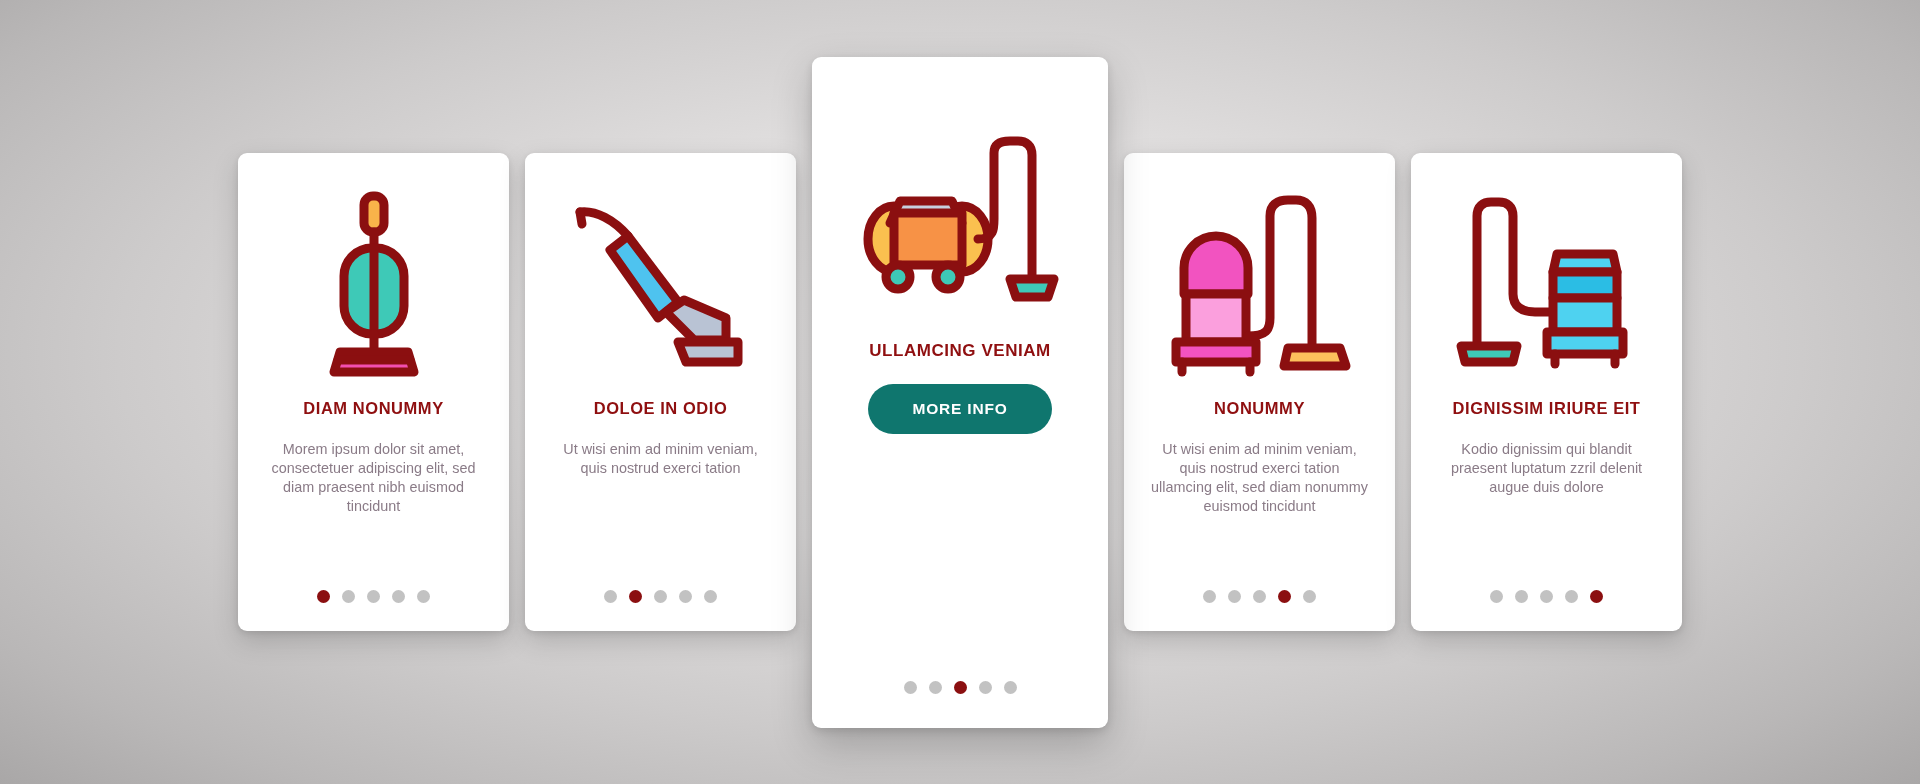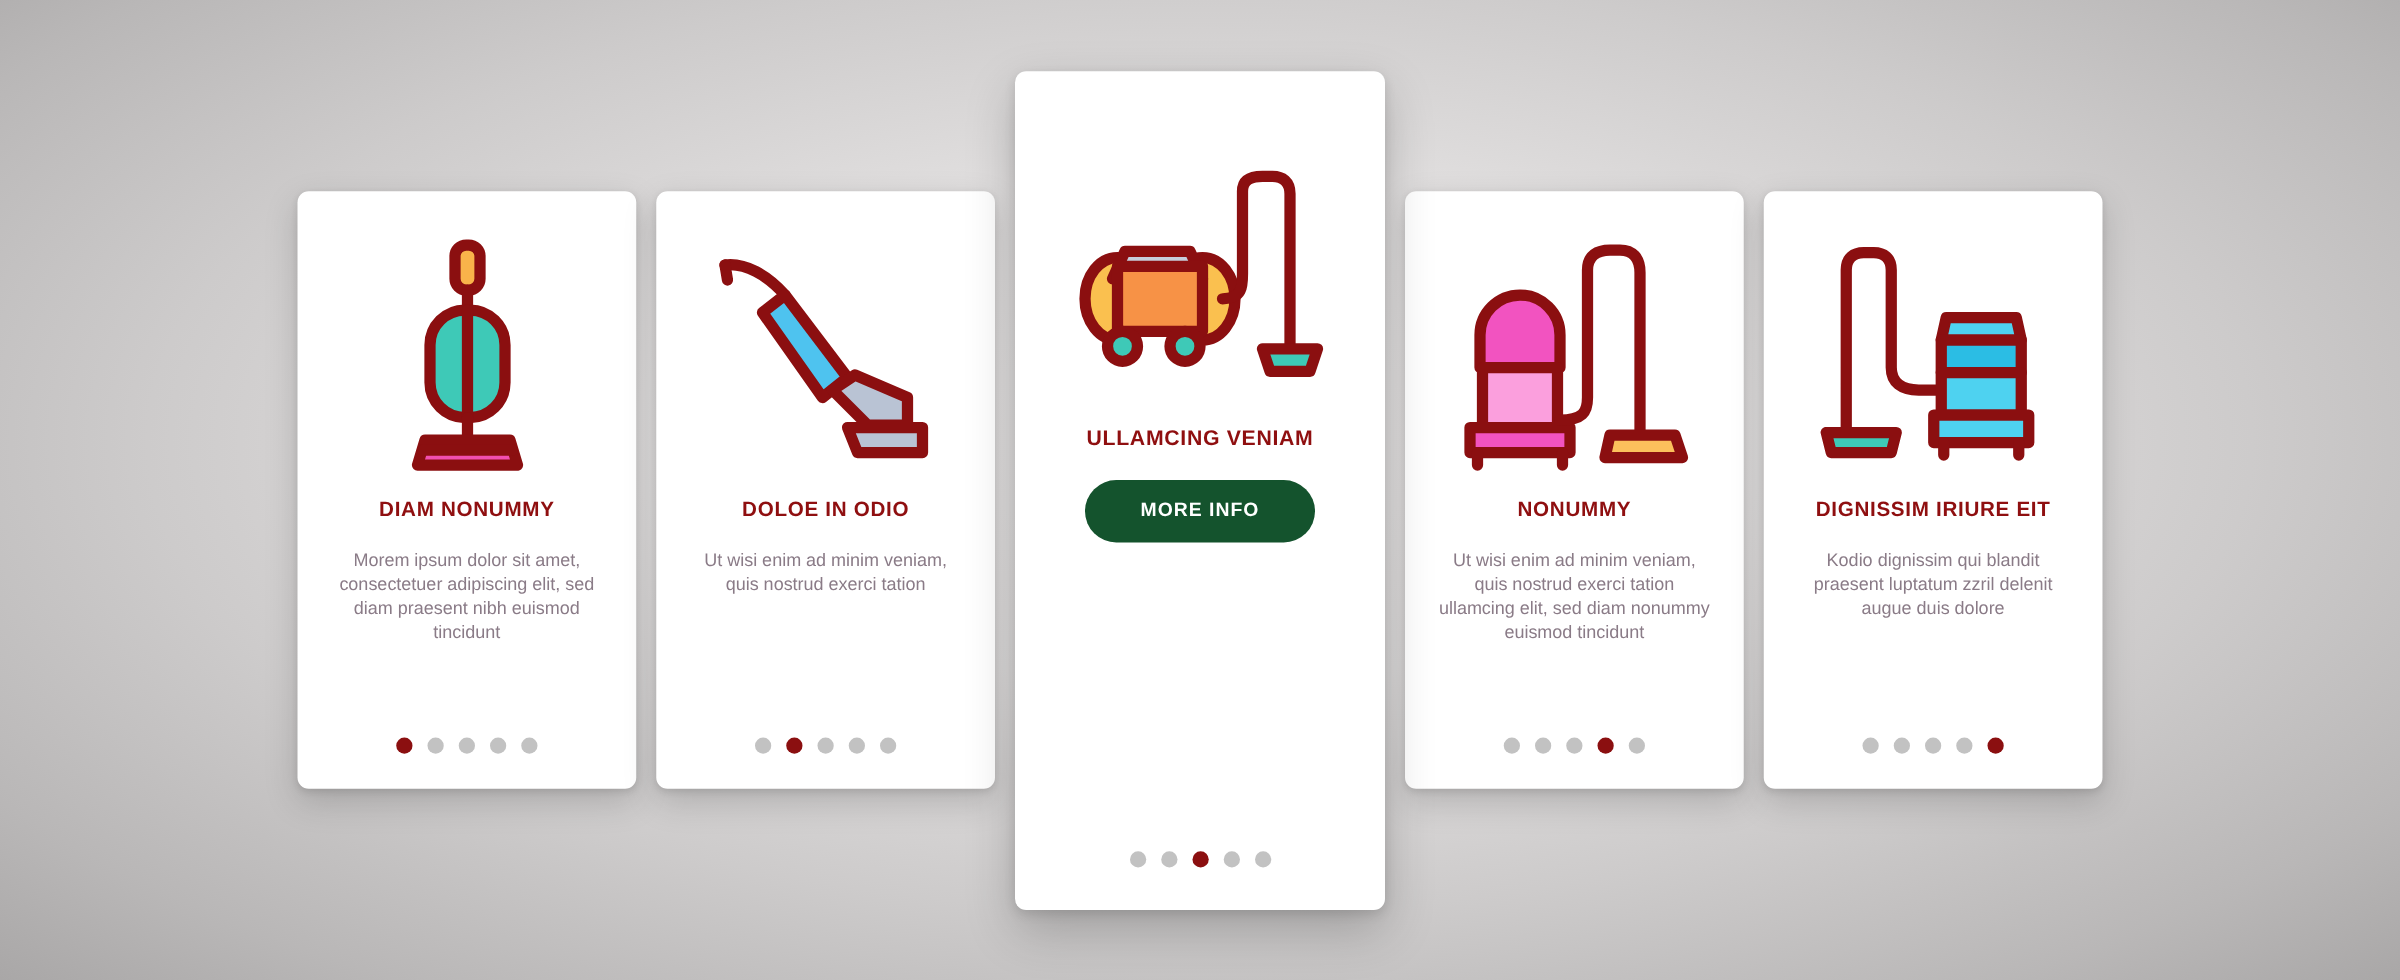--- a/index.html
+++ b/index.html
@@ -88,7 +88,7 @@
 
   .cta {
     margin-top: 24px;
-    background: #14532d;
+    background: #0f766e;
     color: #ffffff;
     border: none;
     border-radius: 28px;

